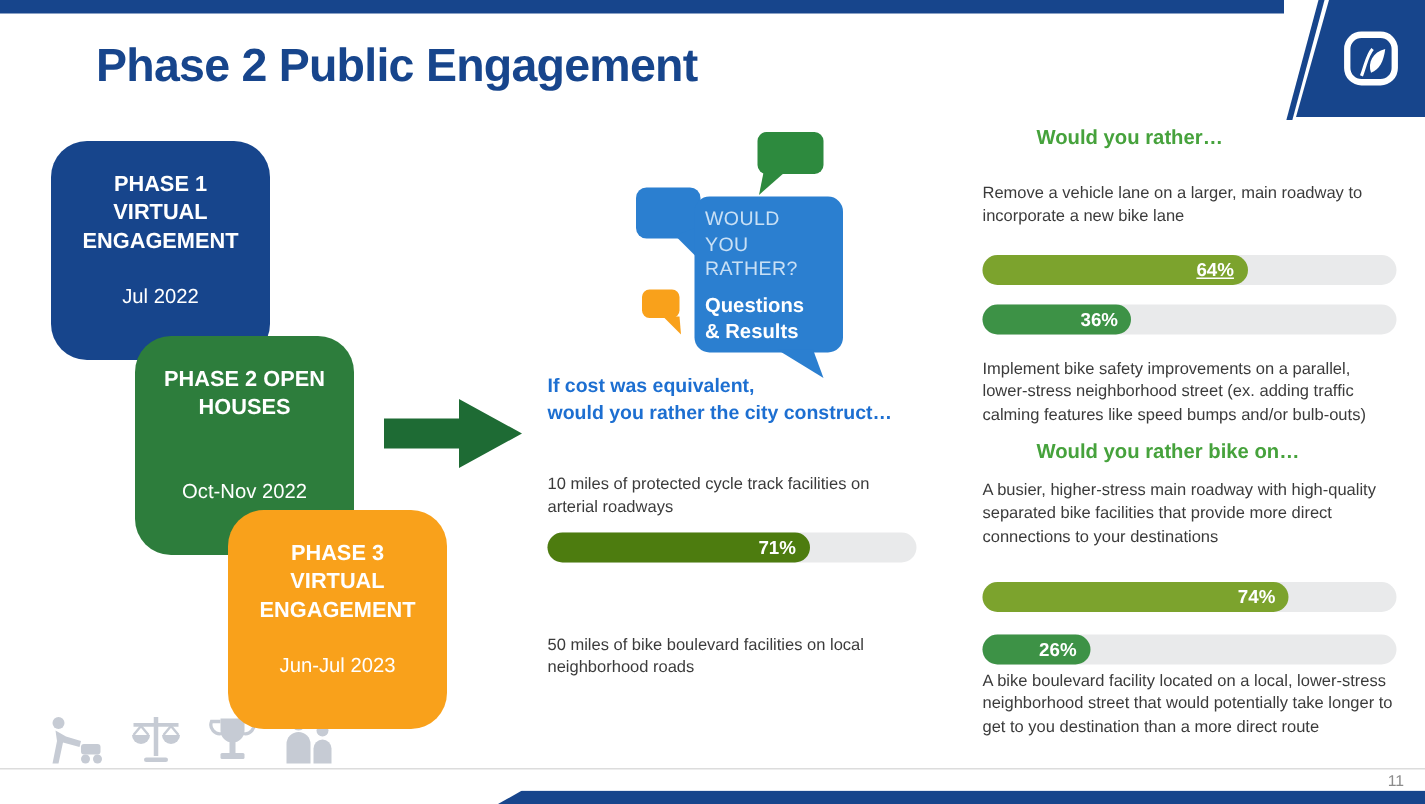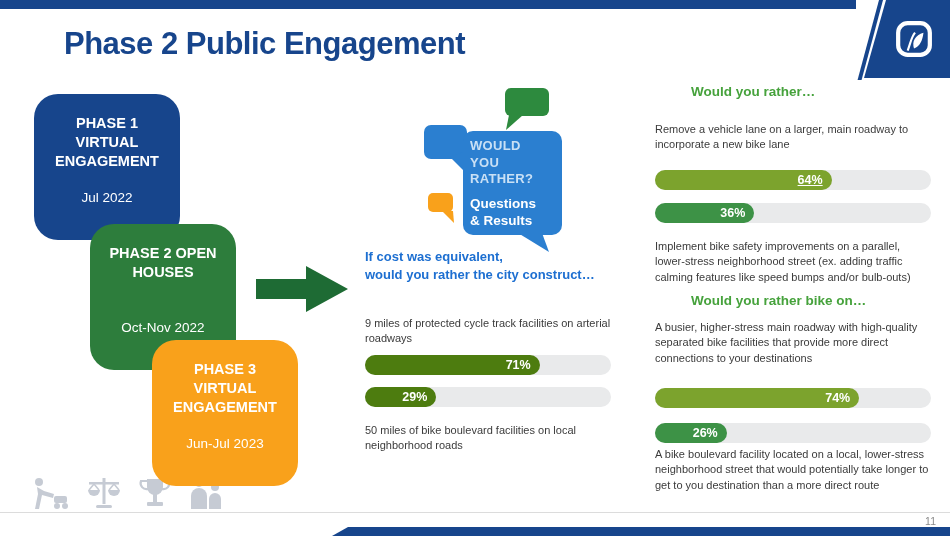--- a/index.html
+++ b/index.html
@@ -29,7 +29,7 @@
   
   .bubble-svg{position:absolute;left:408px;top:83px;}
   .bubble-text{position:absolute;left:470px;top:138px;width:92px;line-height:1.28;z-index:5;}
-  .bubble-text .faint{color:#c9e0f5;font-weight:bold;font-size:13px;letter-spacing:0.3px;}
+  .bubble-text .faint{color:#c9e0f5;font-weight:normal;font-size:13px;letter-spacing:0.3px;}
   .bubble-text .strong{color:#ffffff;font-weight:bold;font-size:13.5px;}
   .bubble-text .gap{height:7px;}
 

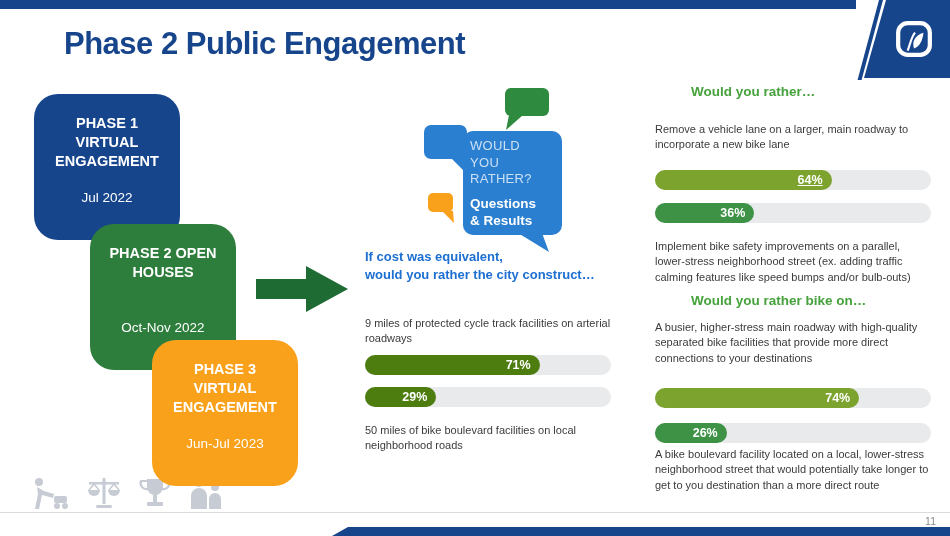--- a/index.html
+++ b/index.html
@@ -113,7 +113,7 @@
     <div>If cost was equivalent,</div>
     <div>would you rather the city construct…</div>
   </div>
-  <div class="p-text" style="left:365px;top:316px;width:246px;">9 miles of protected cycle track facilities on arterial roadways</div>
+  <div class="p-text" style="left:365px;top:316px;width:246px;">10 miles of protected cycle track facilities on arterial roadways</div>
   <div class="bar bar-c" style="top:355px;">
     <div class="bar-fill fill-blue" style="width: 71%;">
       <span>71%</span>

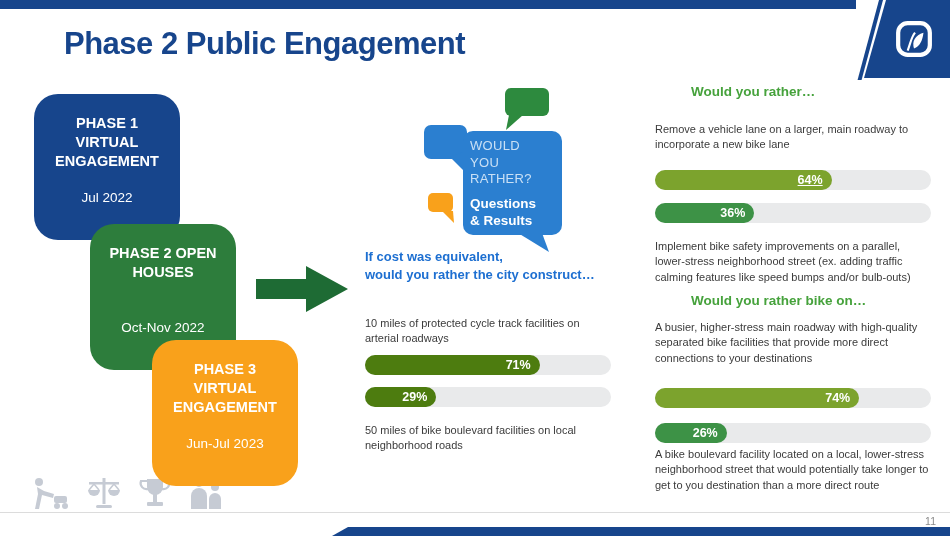--- a/index.html
+++ b/index.html
@@ -119,11 +119,6 @@
       <span>71%</span>
     </div>
   </div>
-  <div class="bar bar-c" style="top:387px;">
-    <div class="bar-fill fill-blue" style="width: 29%;">
-      <span>29%</span>
-    </div>
-  </div>
   <div class="p-text" style="left:365px;top:423px;width:246px;">50 miles of bike boulevard facilities on local neighborhood roads</div>
 
   <div class="g-heading" style="left:655px;top:84px;">Would you rather…</div>

